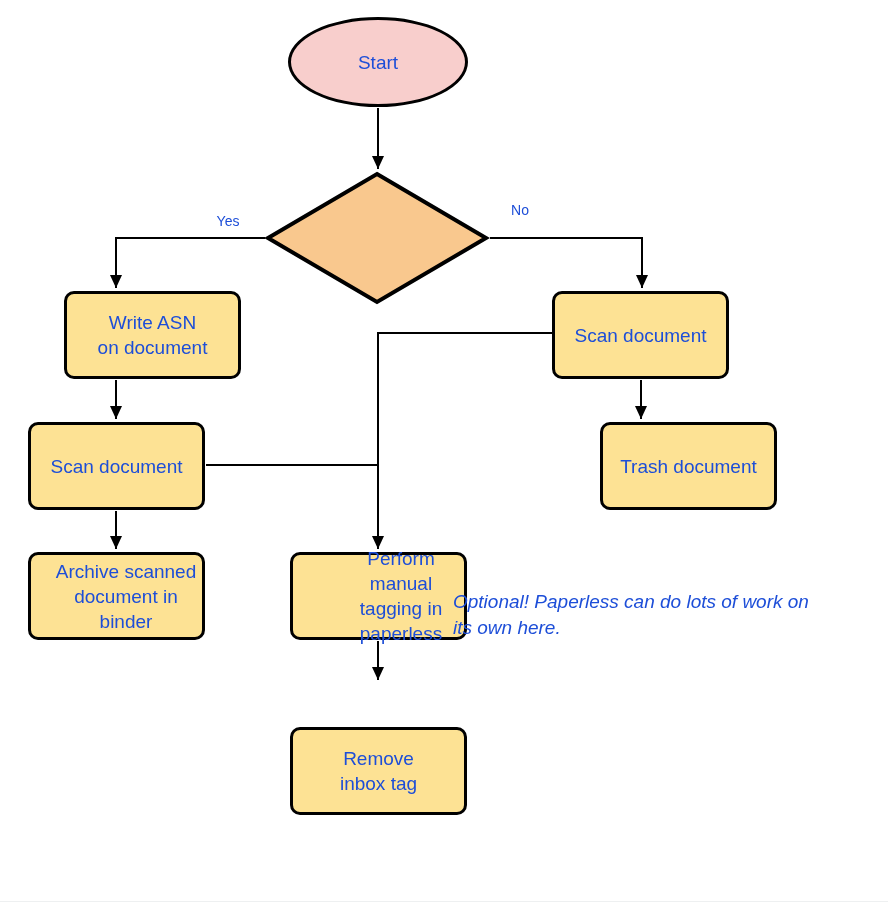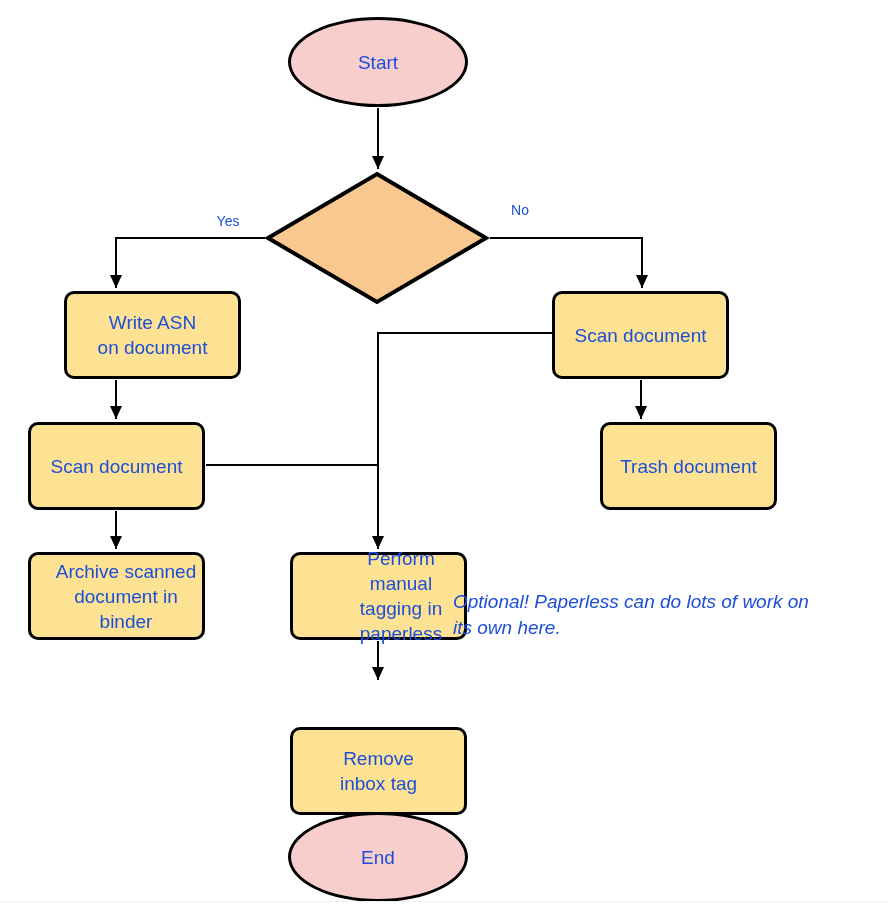--- a/index.html
+++ b/index.html
@@ -187,9 +187,6 @@
 inbox tag</span>
   </div>
 
-  <div class="node terminator" id="node-end">
-    <span class="label">End</span>
-  </div>
 
   <div class="note">Optional! Paperless can do lots of work on
 its own here.</div>

